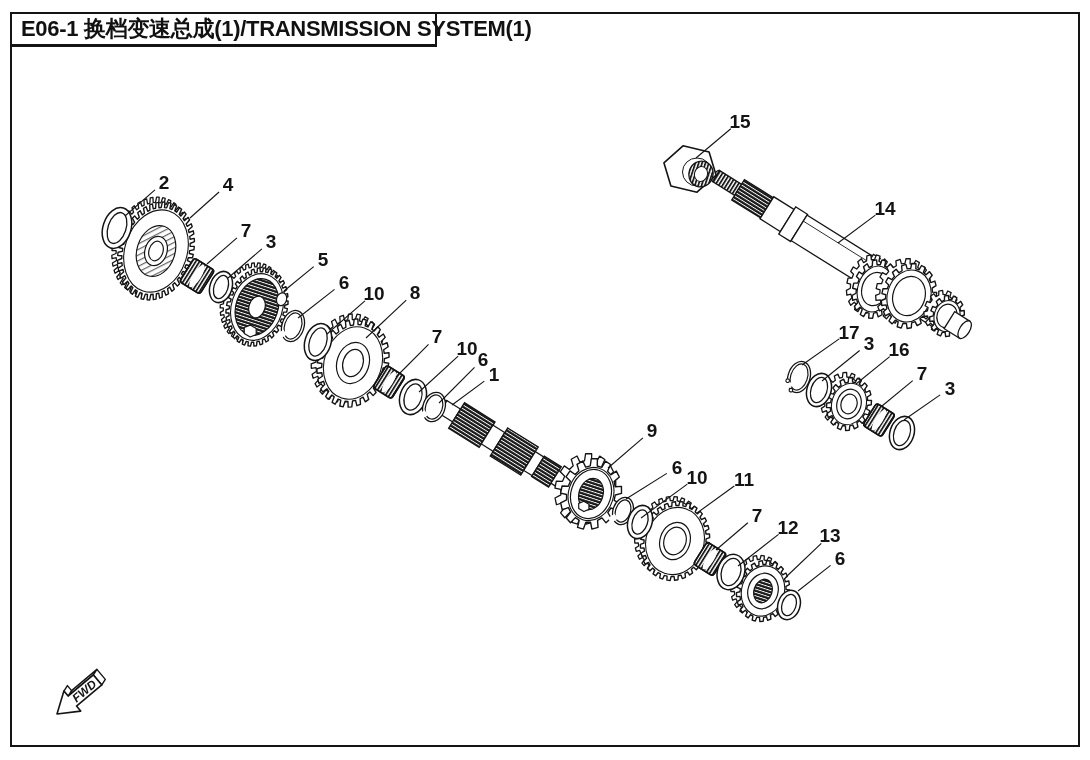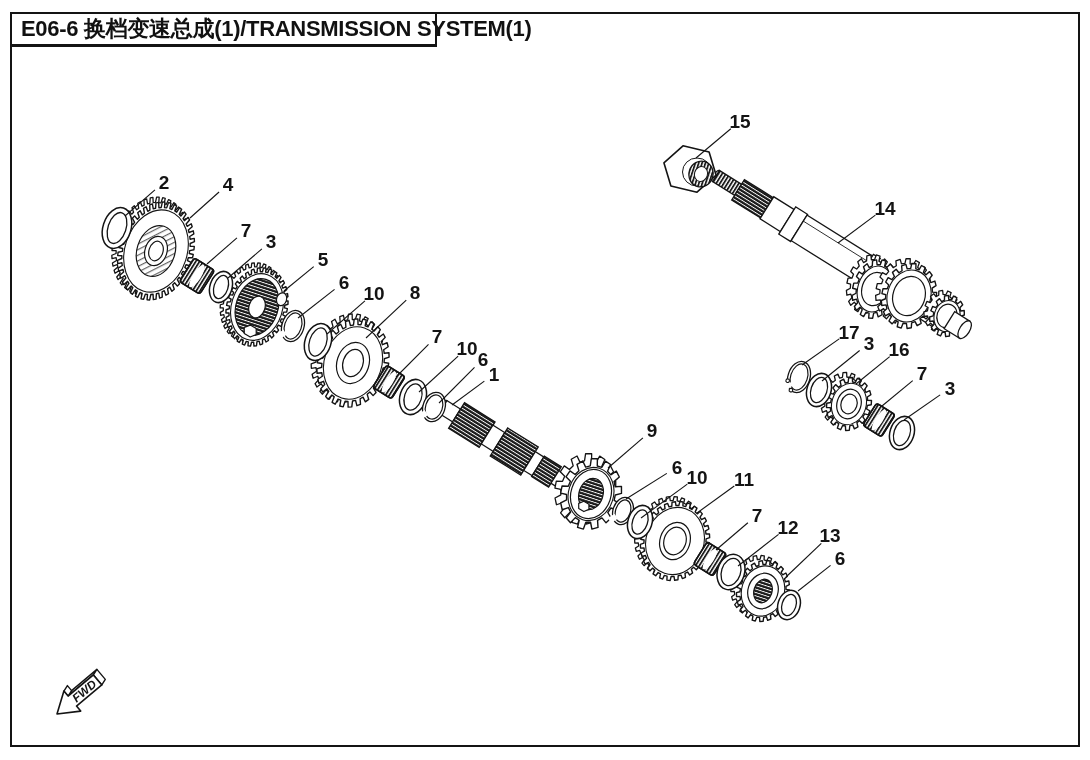--- a/index.html
+++ b/index.html
@@ -24,7 +24,7 @@
 <div class="page">
   <div class="frame"></div>
   <div class="title-box">
-    <span>E06-6 换档变速总成(1)/TRANSMISSION SYSTEM(1)</span>
+    <span>E06-1 换档变速总成(1)/TRANSMISSION SYSTEM(1)</span>
   </div>
 
   <svg class="diagram" width="1090" height="760" viewBox="0 0 1090 760">

